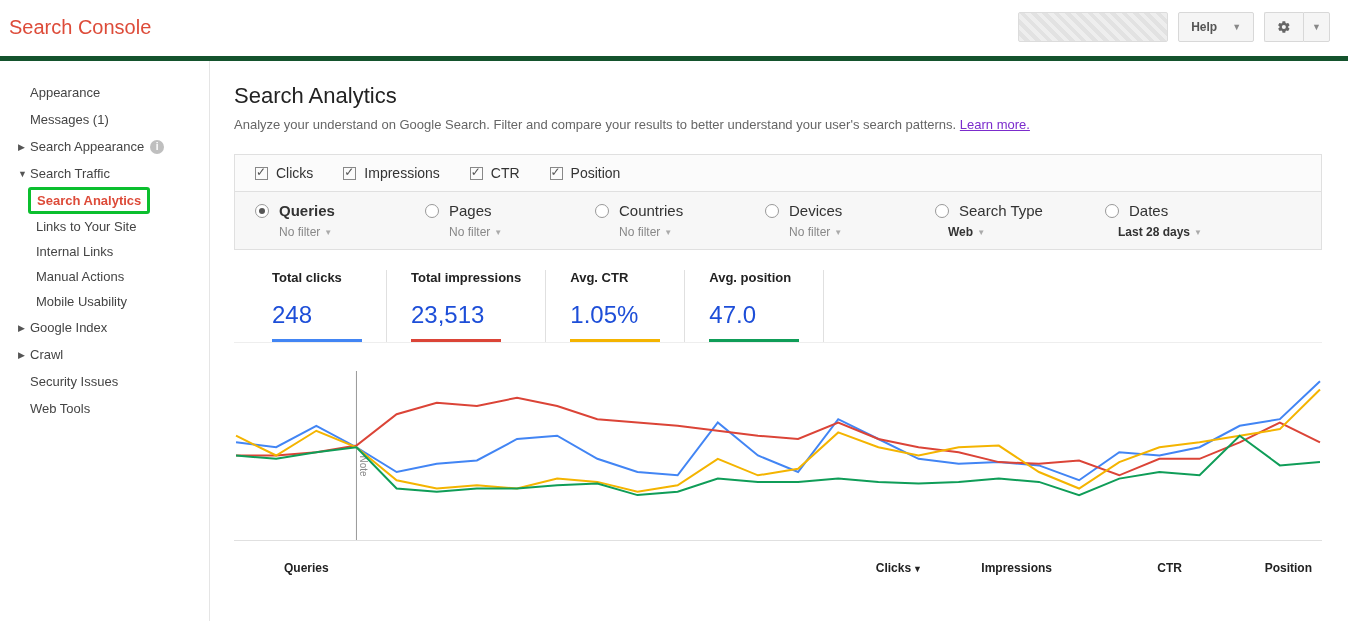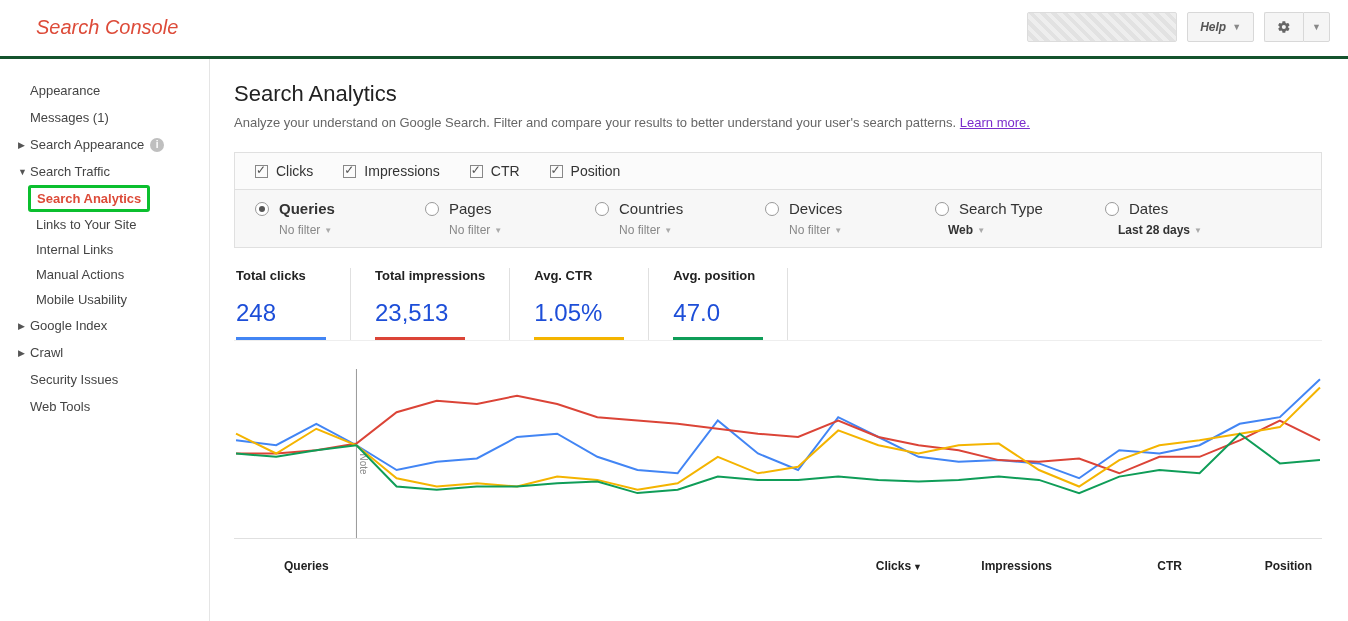--- a/index.html
+++ b/index.html
@@ -15,9 +15,8 @@
     display: flex;
     align-items: center;
     justify-content: space-between;
-    padding: 12px 18px 14px 36px;
-    border-bottom: 3px solid #14532d;
-    font-style: italic;
+    padding: 12px 18px 14px 9px;
+    border-bottom: 5px solid #14532d;
   }
   .brand {
     color: #dd4b39;

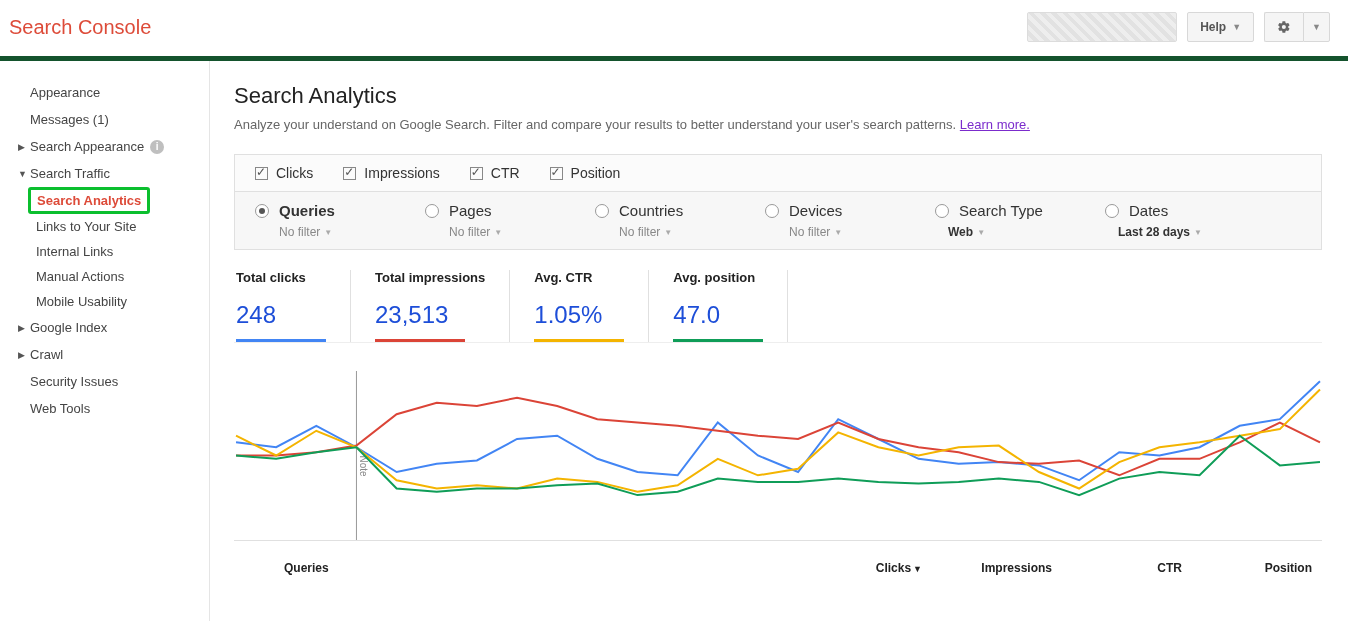--- a/index.html
+++ b/index.html
@@ -31,7 +31,7 @@
     border-radius: 2px;
   }
   .btn {
-    display: inline-flex; align-items: center; gap: 6px;
+    display: inline-flex; align-items: center; gap: 15px;
     height: 30px; padding: 0 12px;
     background: #f5f5f5; border: 1px solid #d8d8d8; border-radius: 2px;
     color: #555; font-size: 12px; font-weight: bold;

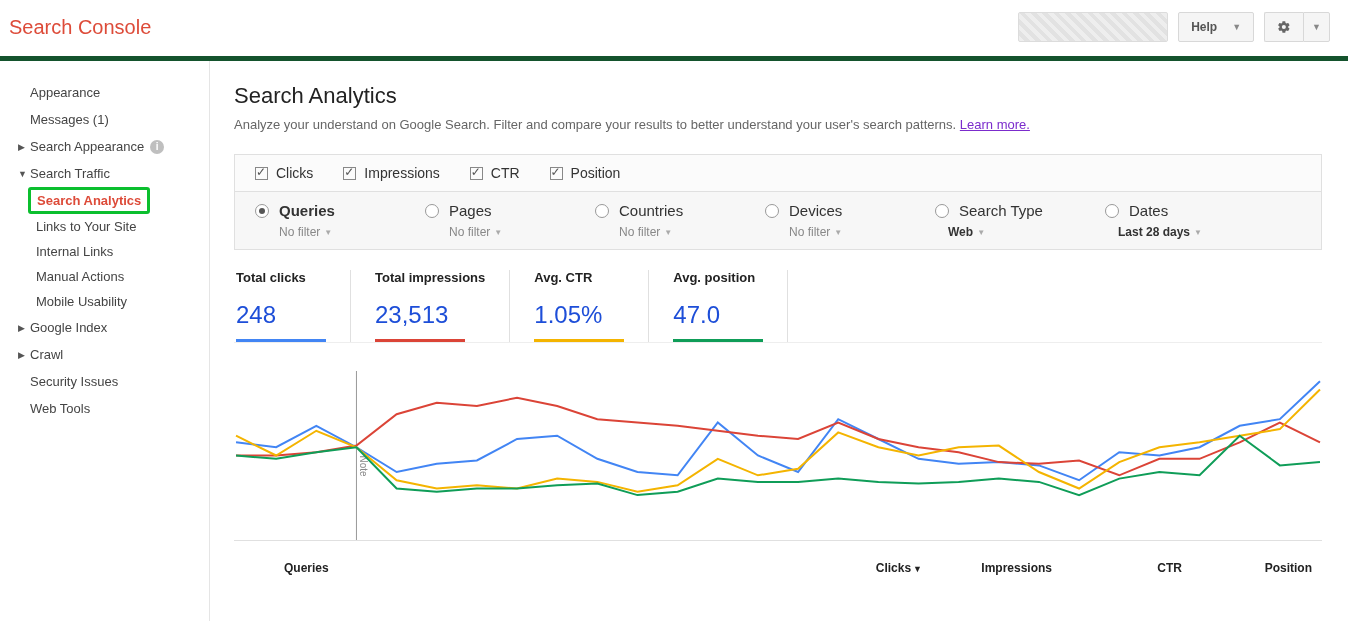--- a/index.html
+++ b/index.html
@@ -92,7 +92,7 @@
   
   .metrics { display:flex; margin-top:20px; }
   .metric { padding: 0 24px; border-right:1px solid #e0e0e0; }
-  .metric:first-child { padding-left:2px; }
+  .metric:first-child { padding-left:2px;margin-left:36px; }
   .metric .m-lab { font-size:13px; font-weight:bold; color:#222; }
   .metric .m-val { font-size:24px; color:#1d4ed8; margin-top:16px; }
   .metric .m-bar { height:3px; width:90px; margin-top:10px; }

